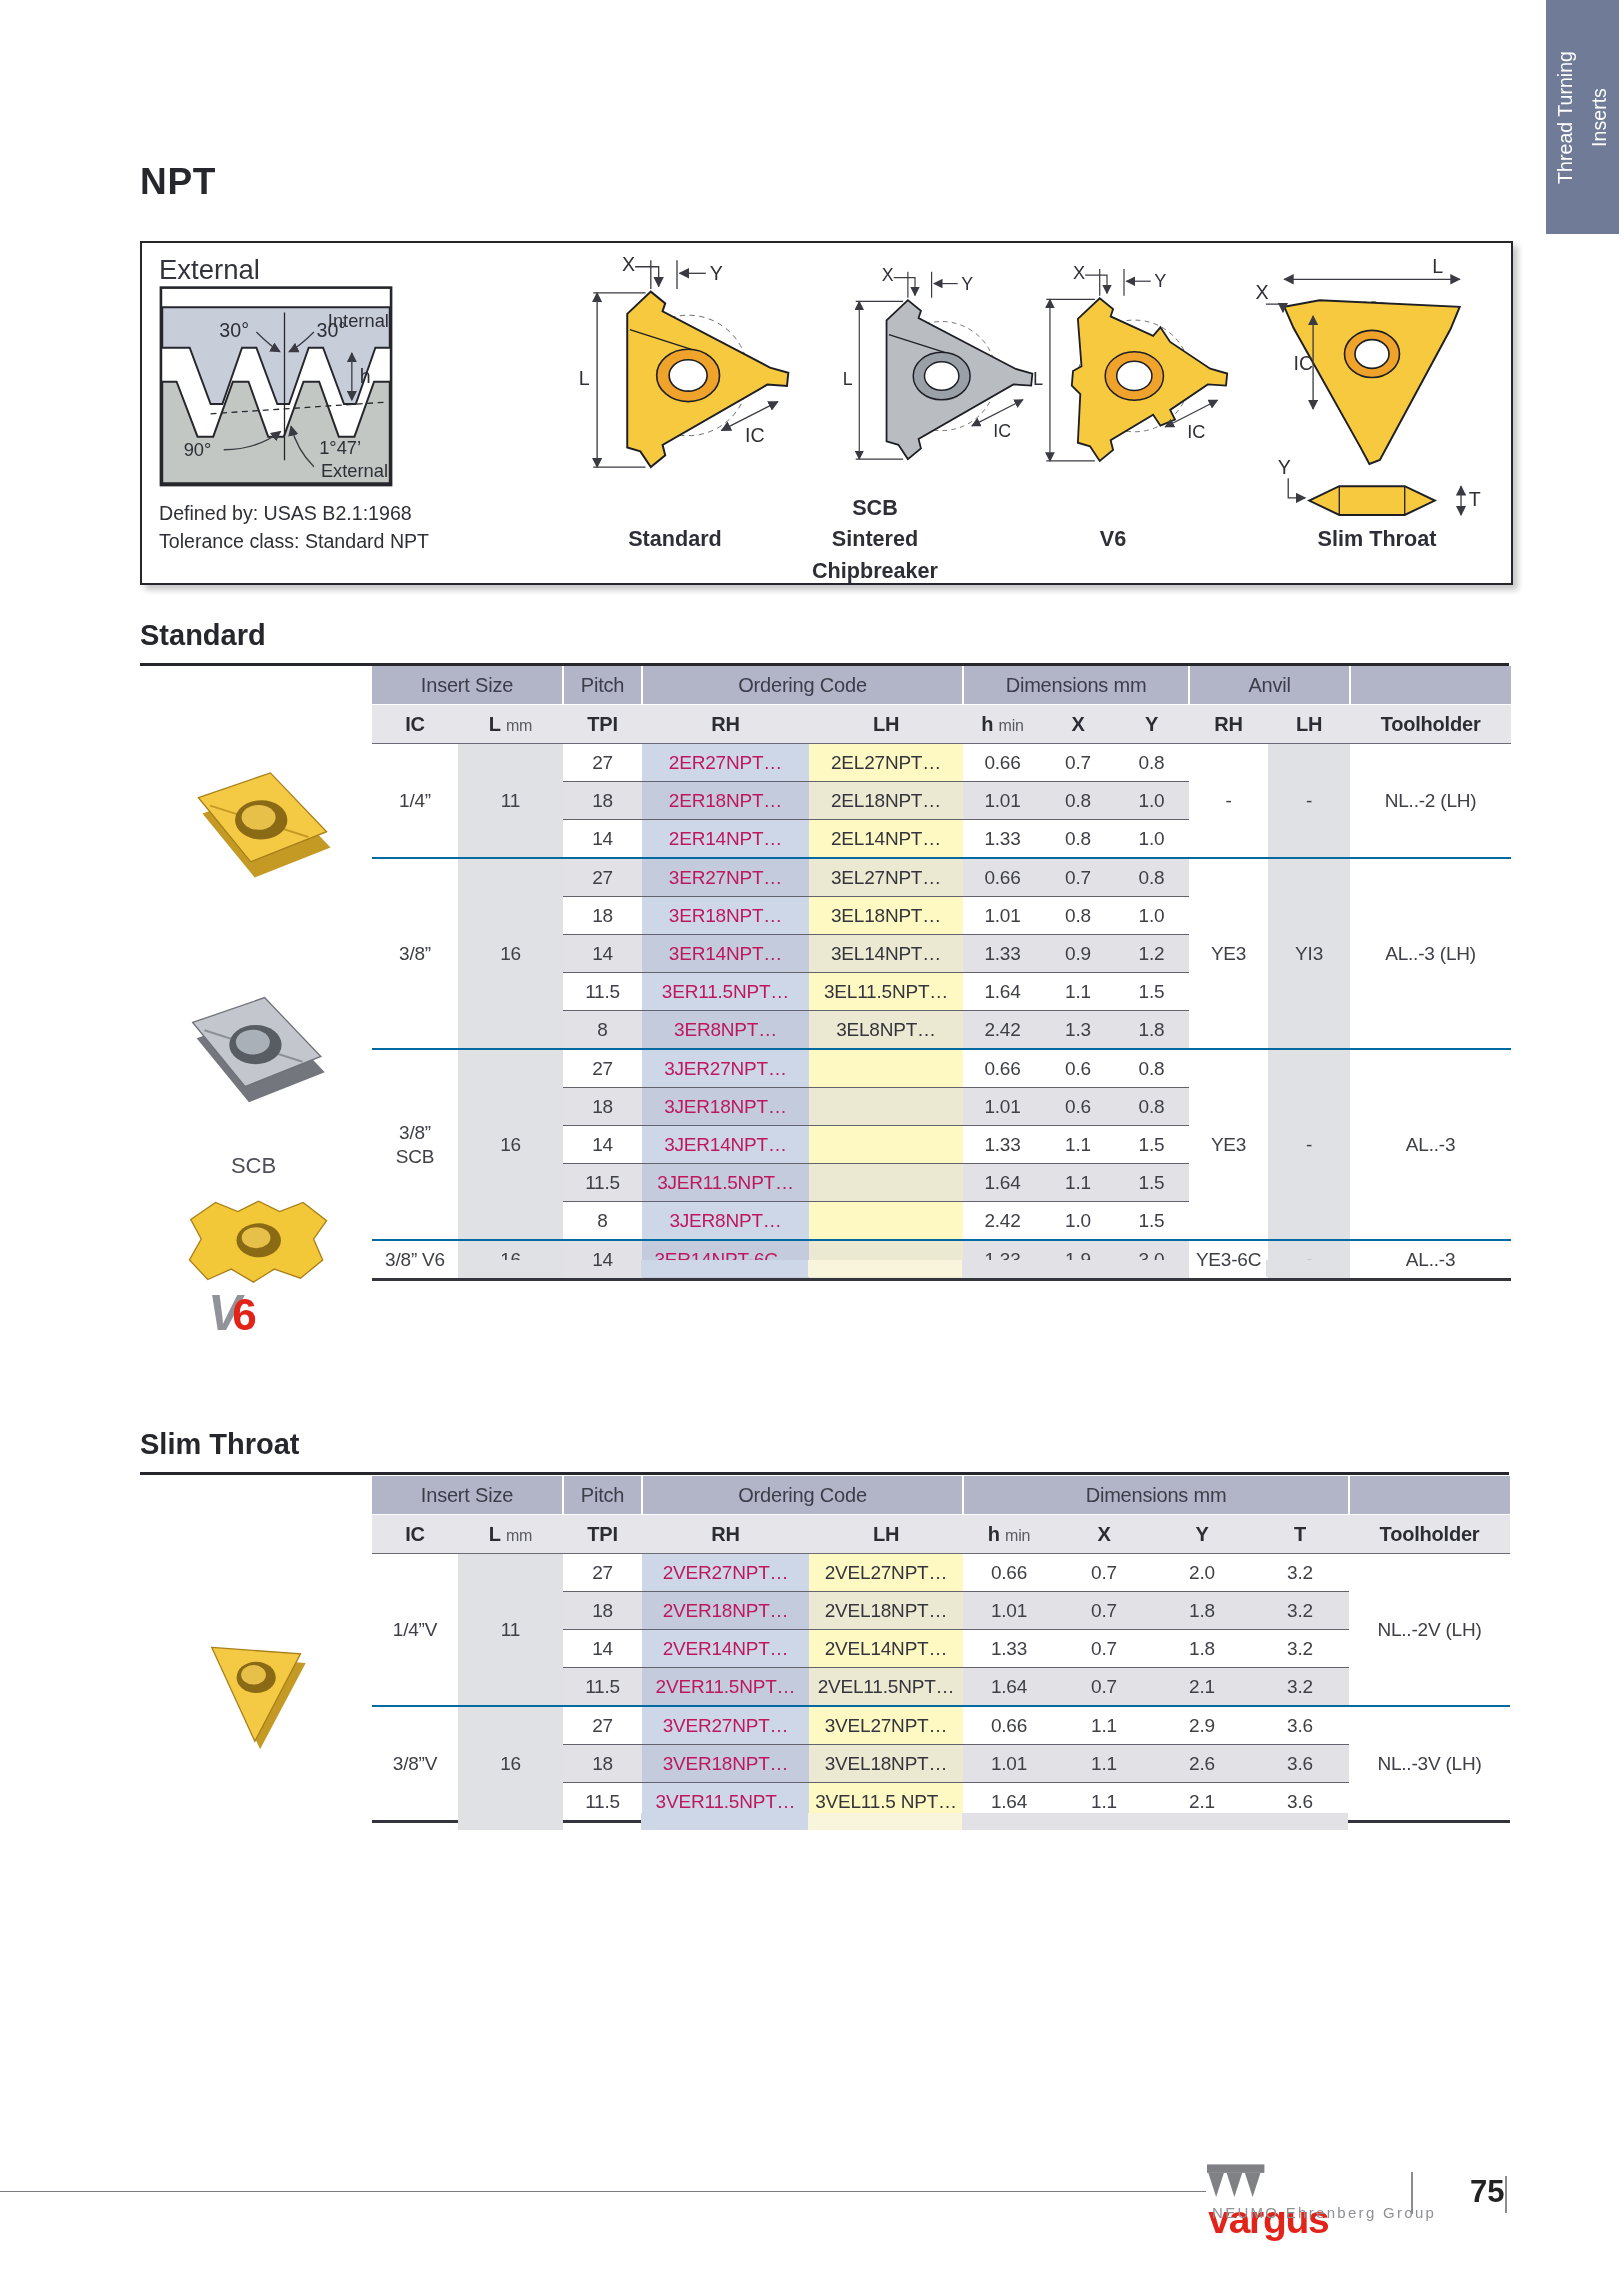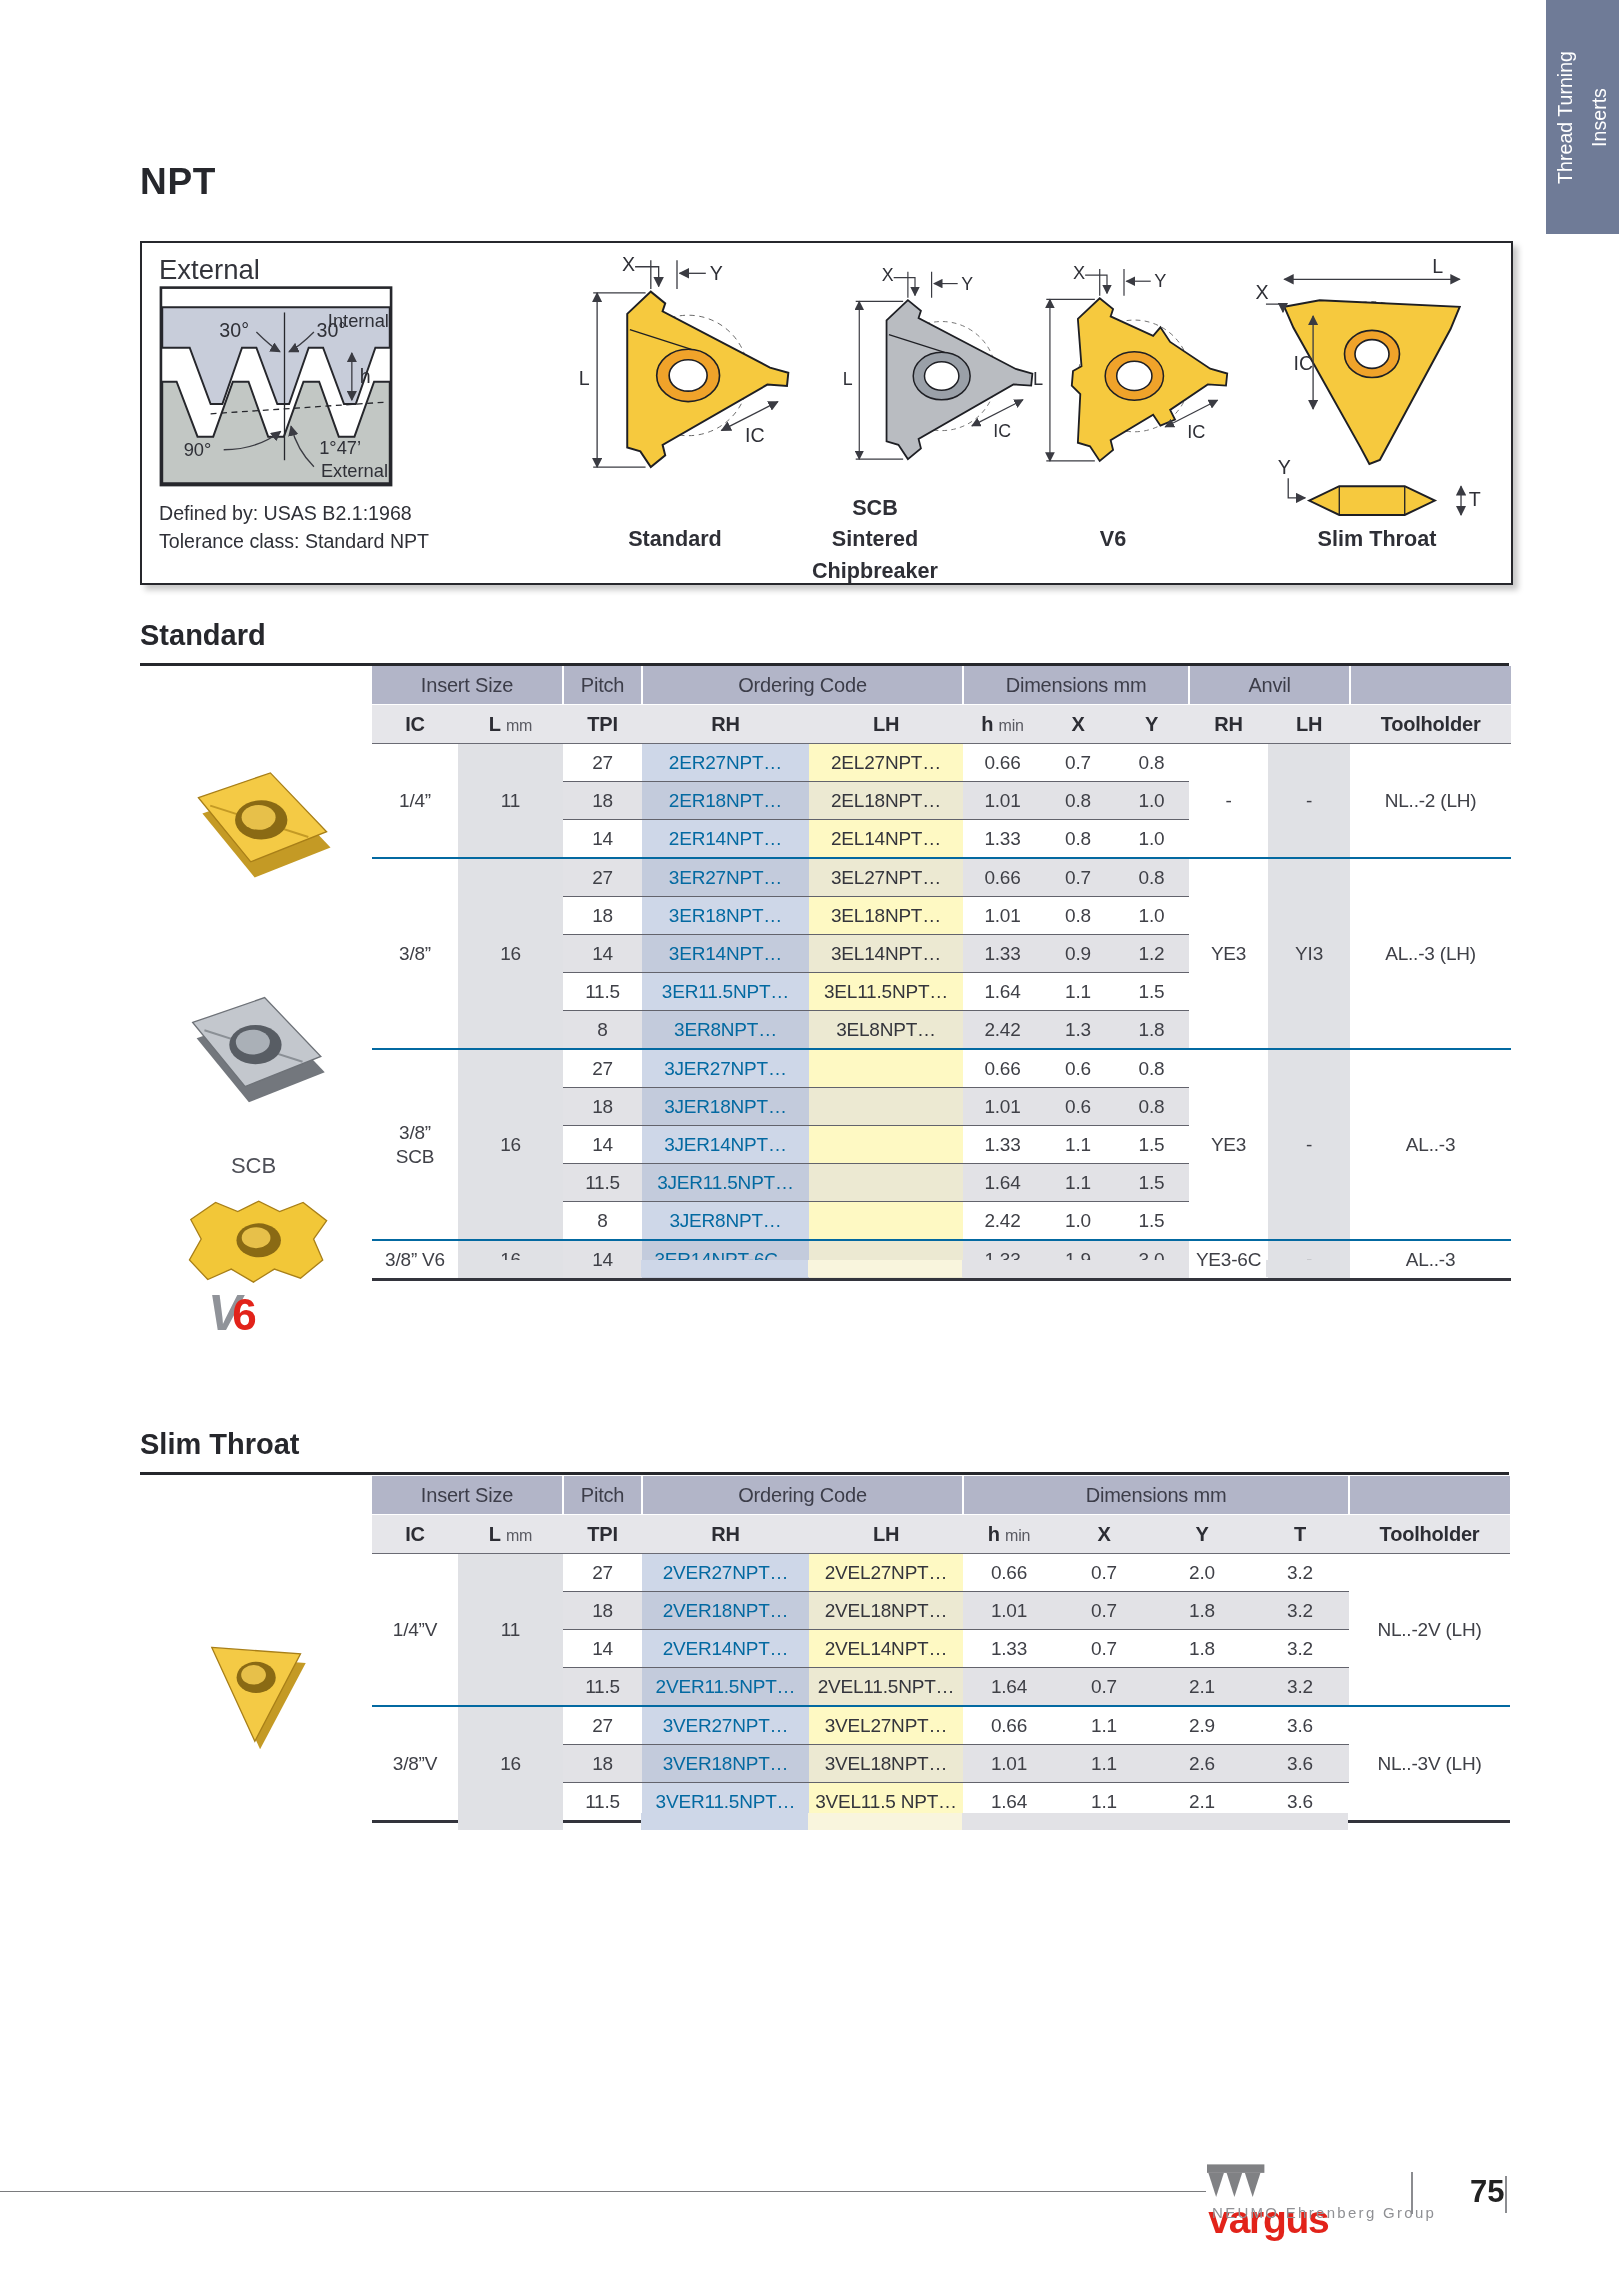--- a/index.html
+++ b/index.html
@@ -37,7 +37,7 @@
   .unit{font-weight:400;color:#595a62;font-size:16px;}
   tbody td{height:37px;color:#3f4047;background:#fff;}
   td.c-l,td.c-alh{background:#e0e1e5;}
-  td.c-rh{background:#ced7e8;color:#0369a1;margin-top:9px;}
+  td.c-rh{background:#ced7e8;color:#be185d;margin-top:9px;}
   td.c-lh{background:#fef9c3;color:#34353c;}
   tr.alt td.c-tpi,tr.alt td.c-d{background:#e2e2e6;}
   tr.alt td.c-rh{background:#c3cbdc;}

